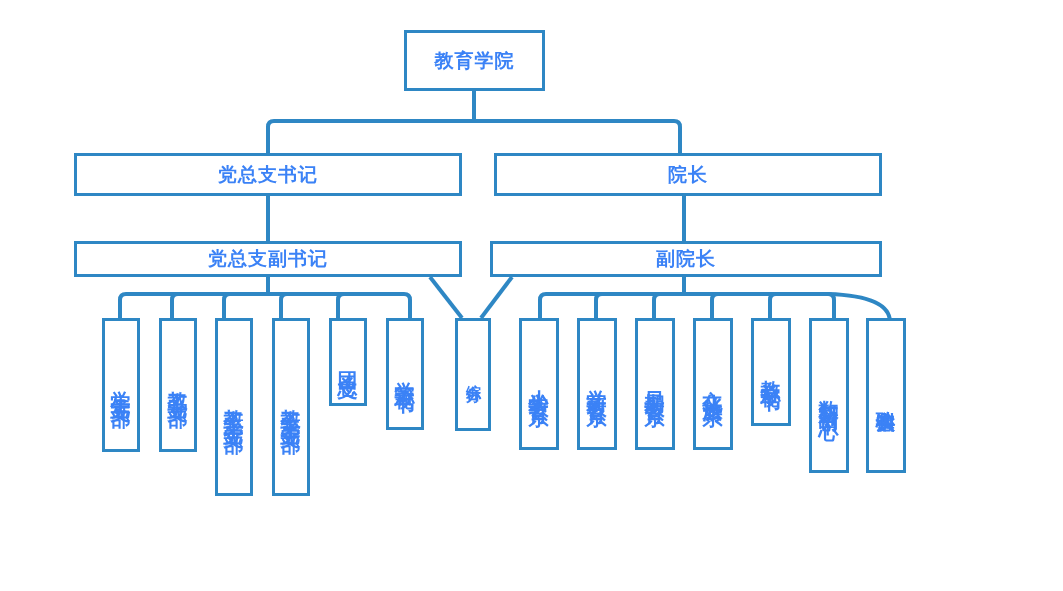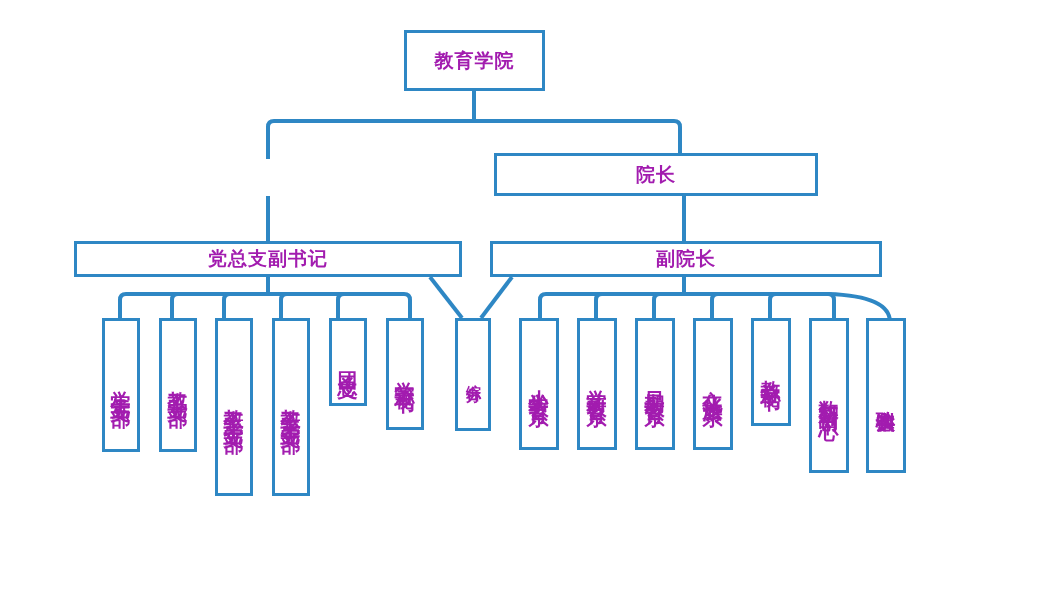--- a/index.html
+++ b/index.html
@@ -33,7 +33,7 @@
     display: flex;
     align-items: center;
     justify-content: center;
-    color: #a21caf;
+    color: #3b82f6;
     text-align: center;
     z-index: 2;
   }

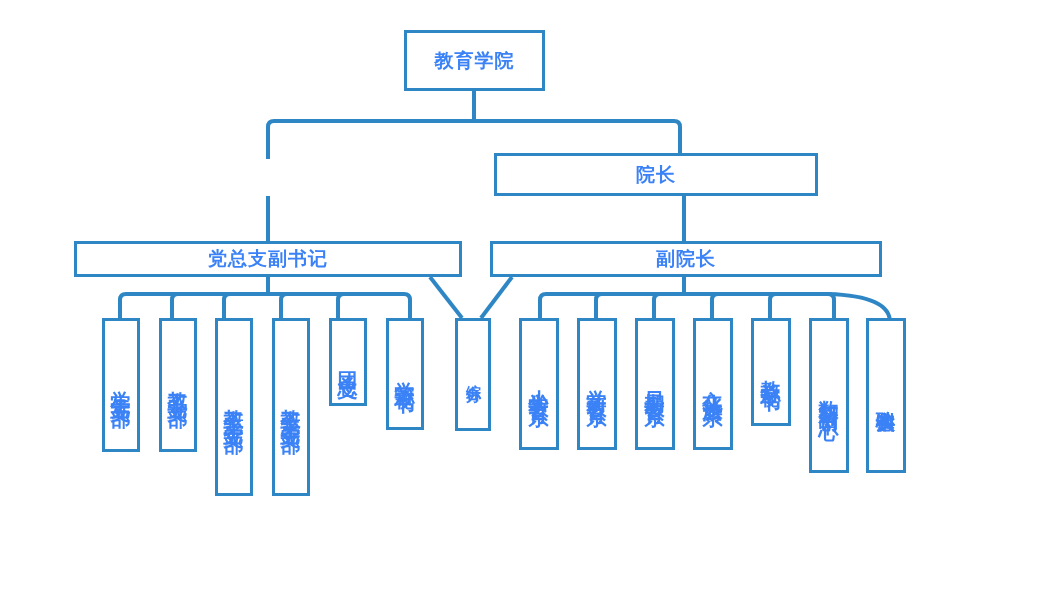--- a/index.html
+++ b/index.html
@@ -99,6 +99,7 @@
 
   <div class="node horiz" style="left:404px; top:30px; width:141px; height:61px;">教育学院</div>
 
+  <div class="node horiz" style="left:74px; top:153px; width:388px; height:43px;">党总支书记</div>
   <div class="node horiz" style="left:494px; top:153px; width:324px; height:43px;">院长</div>
 
   <div class="node horiz" style="left:490px; top:241px; width:392px; height:36px;">副院长</div>

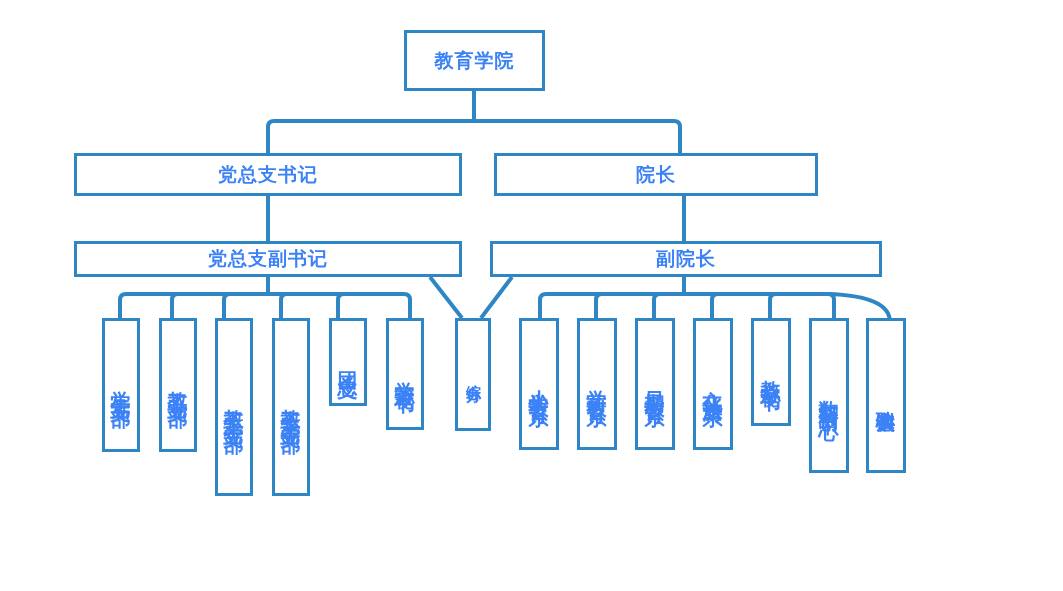--- a/index.html
+++ b/index.html
@@ -100,7 +100,7 @@
   <div class="node horiz" style="left:404px; top:30px; width:141px; height:61px;">教育学院</div>
 
   <div class="node horiz" style="left:74px; top:153px; width:388px; height:43px;">党总支书记</div>
-  <div class="node horiz" style="left:494px; top:153px; width:324px; height:43px;">院长</div>
+  <div class="node horiz" style="left:494px; top:153px; width:388px; height:43px;">院长</div>
 
   <div class="node horiz" style="left:490px; top:241px; width:392px; height:36px;">副院长</div>
   <div class="node horiz" style="left:74px; top:241px; width:388px; height:36px;">党总支副书记</div>

